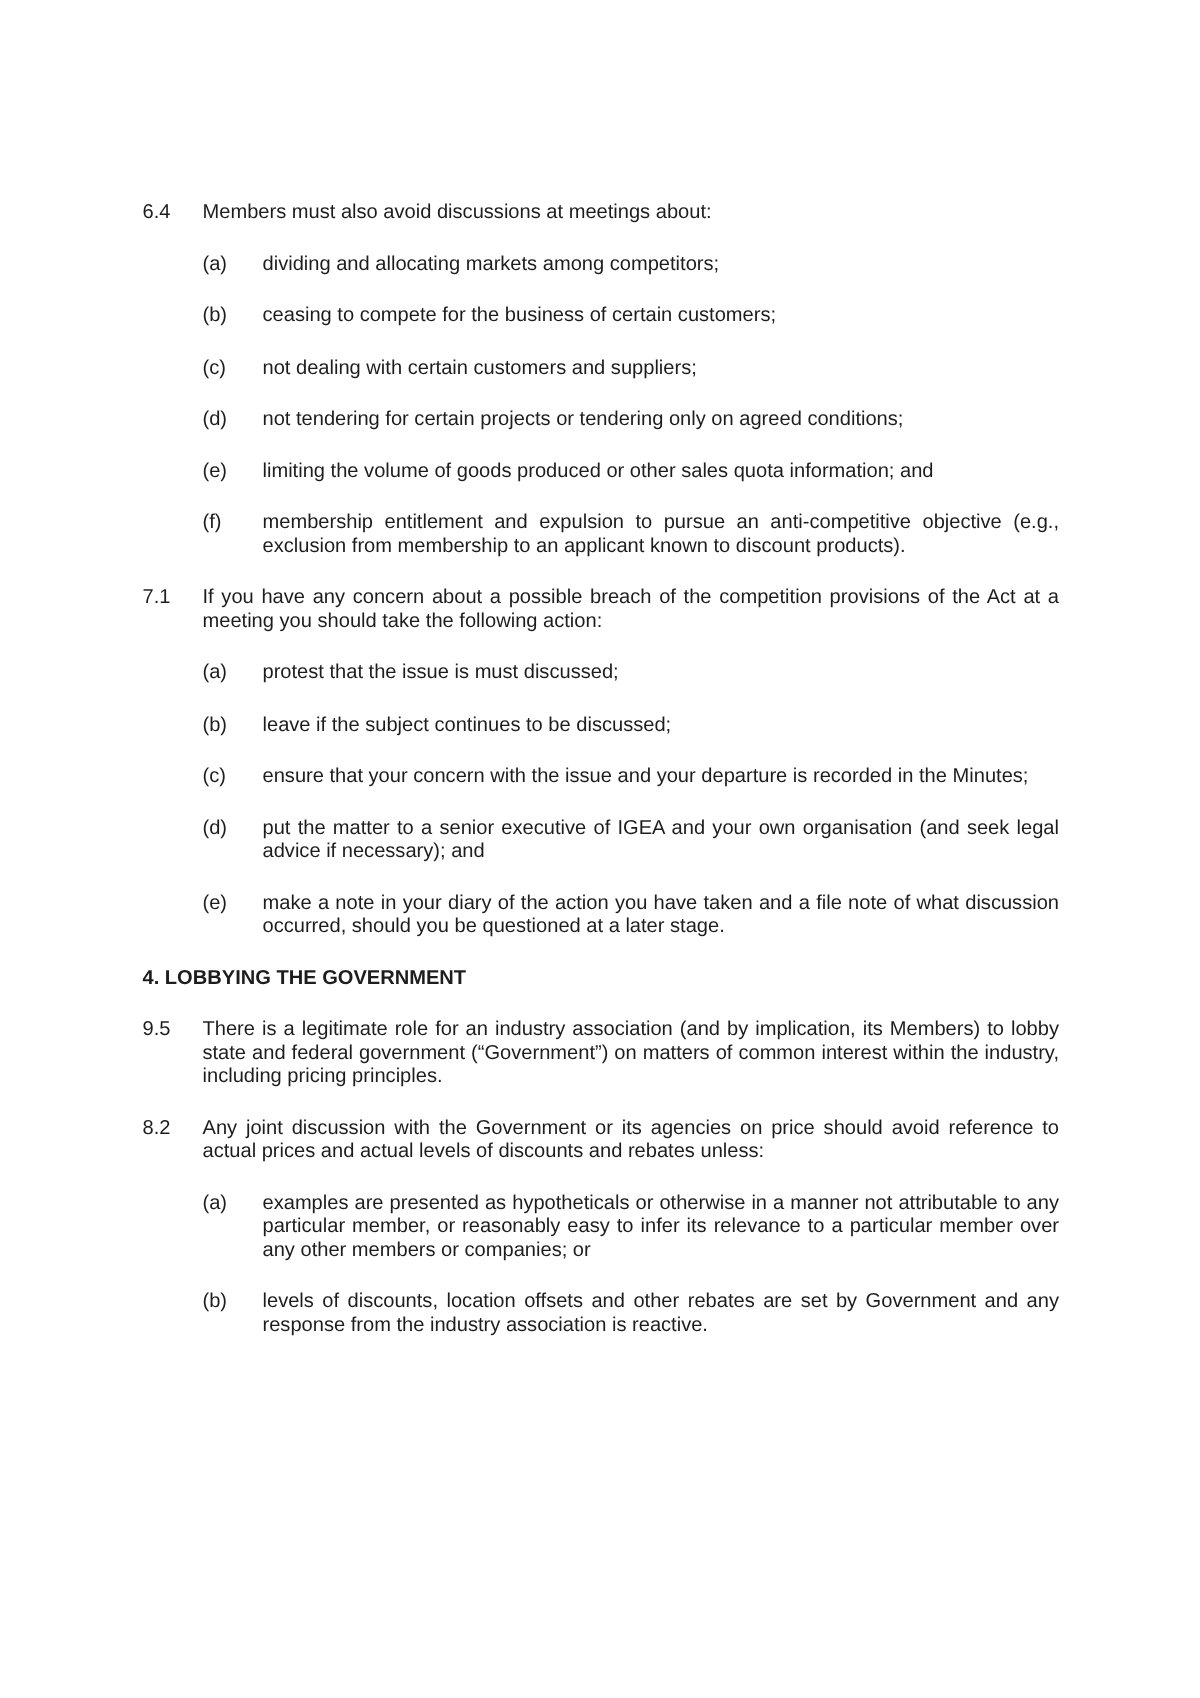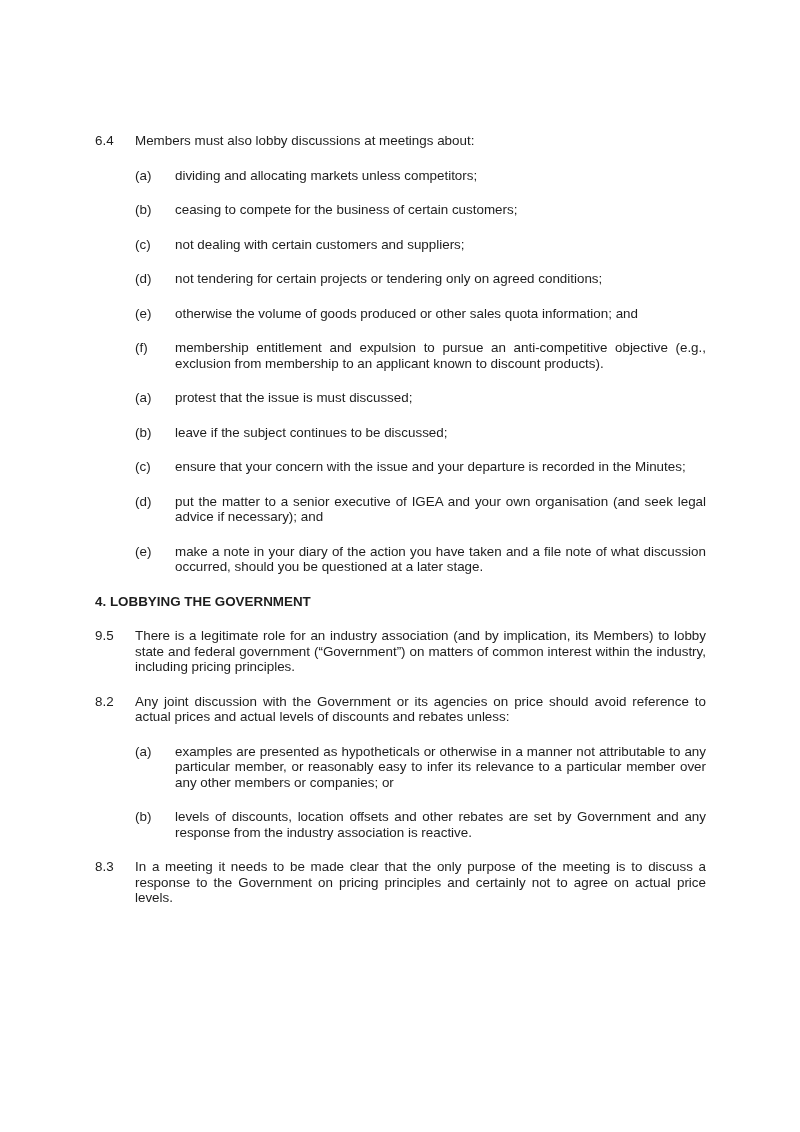--- a/index.html
+++ b/index.html
@@ -64,7 +64,7 @@
 
     <div class="clause">
       <span class="num">6.4</span>
-      <span class="body">Members must also lobby discussions at meetings about:</span>
+      <span class="body">Members must also avoid discussions at meetings about:</span>
     </div>
 
     <div class="subclause">

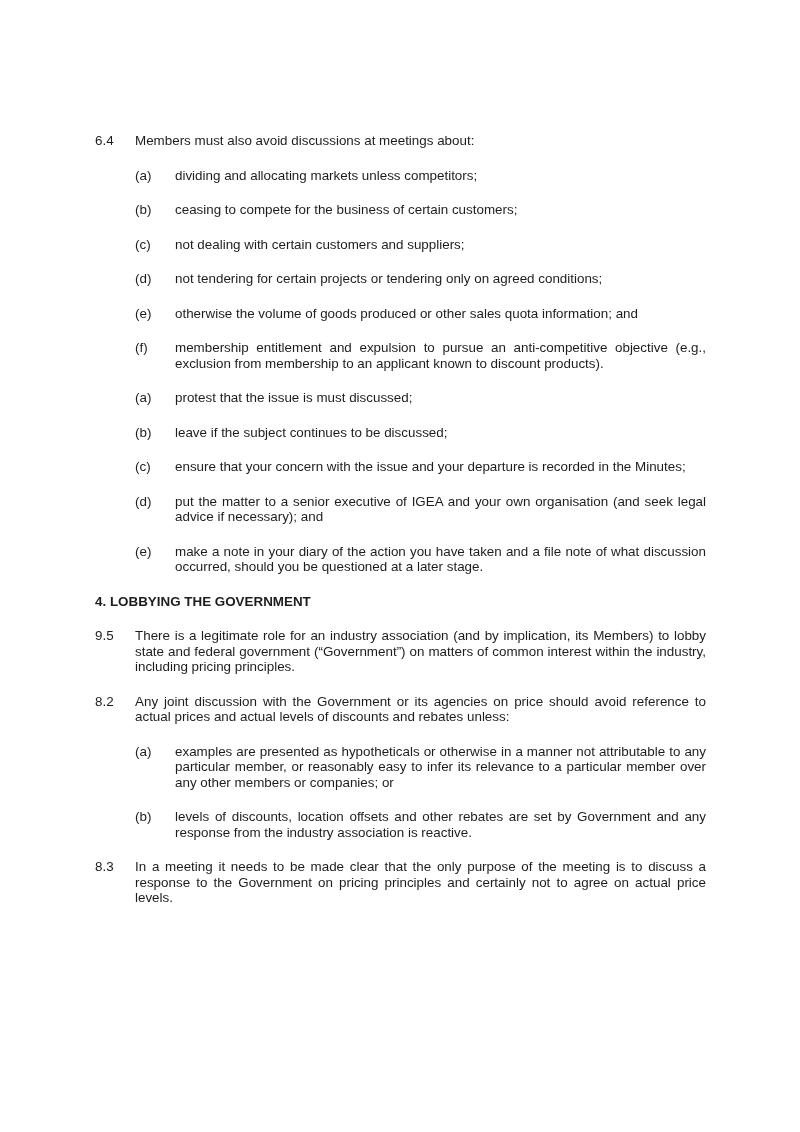--- a/index.html
+++ b/index.html
@@ -69,7 +69,7 @@
 
     <div class="subclause">
       <span class="marker">(a)</span>
-      <span class="body">dividing and allocating markets unless competitors;</span>
+      <span class="body">dividing and allocating markets among competitors;</span>
     </div>
 
     <div class="subclause">

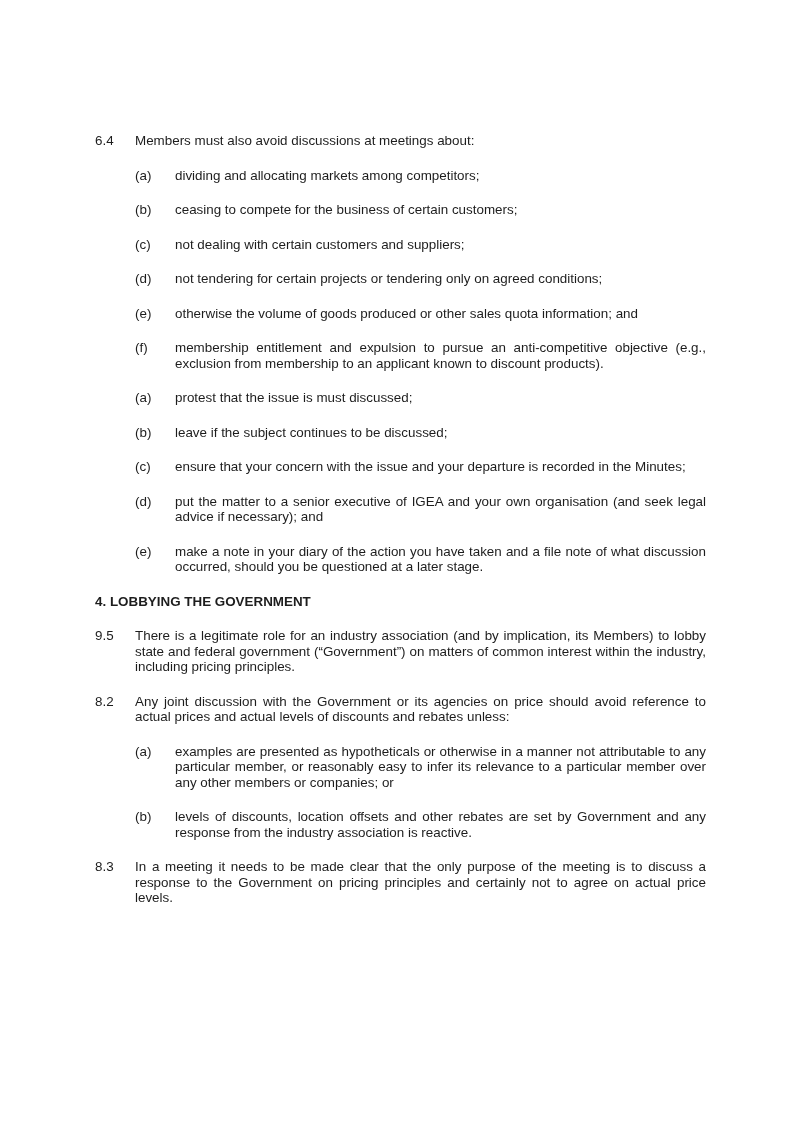--- a/index.html
+++ b/index.html
@@ -89,7 +89,7 @@
 
     <div class="subclause">
       <span class="marker">(e)</span>
-      <span class="body">otherwise the volume of goods produced or other sales quota information; and</span>
+      <span class="body">limiting the volume of goods produced or other sales quota information; and</span>
     </div>
 
     <div class="subclause">

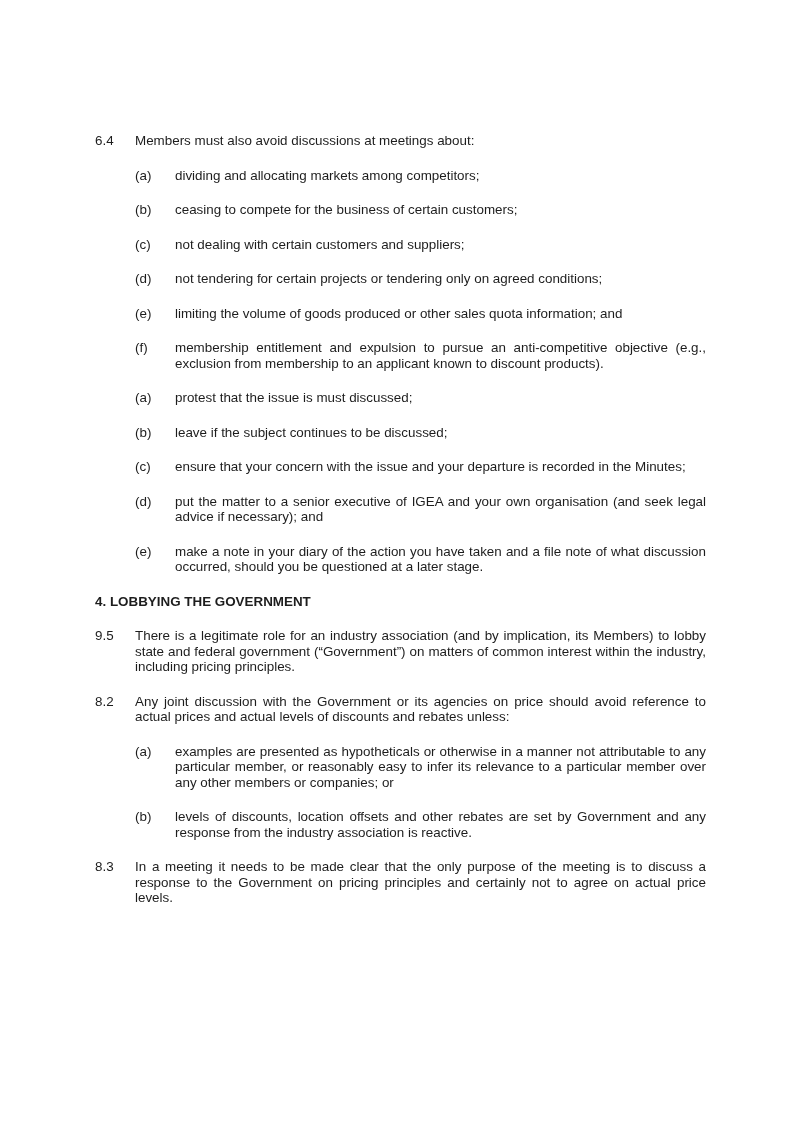--- a/index.html
+++ b/index.html
@@ -99,6 +99,10 @@
 
 
 
+    <div class="clause">
+      <span class="num">7.1</span>
+      <span class="body">If you have any concern about a possible breach of the competition provisions of the Act at a meeting you should take the following action:</span>
+    </div>
 
     <div class="subclause">
       <span class="marker">(a)</span>

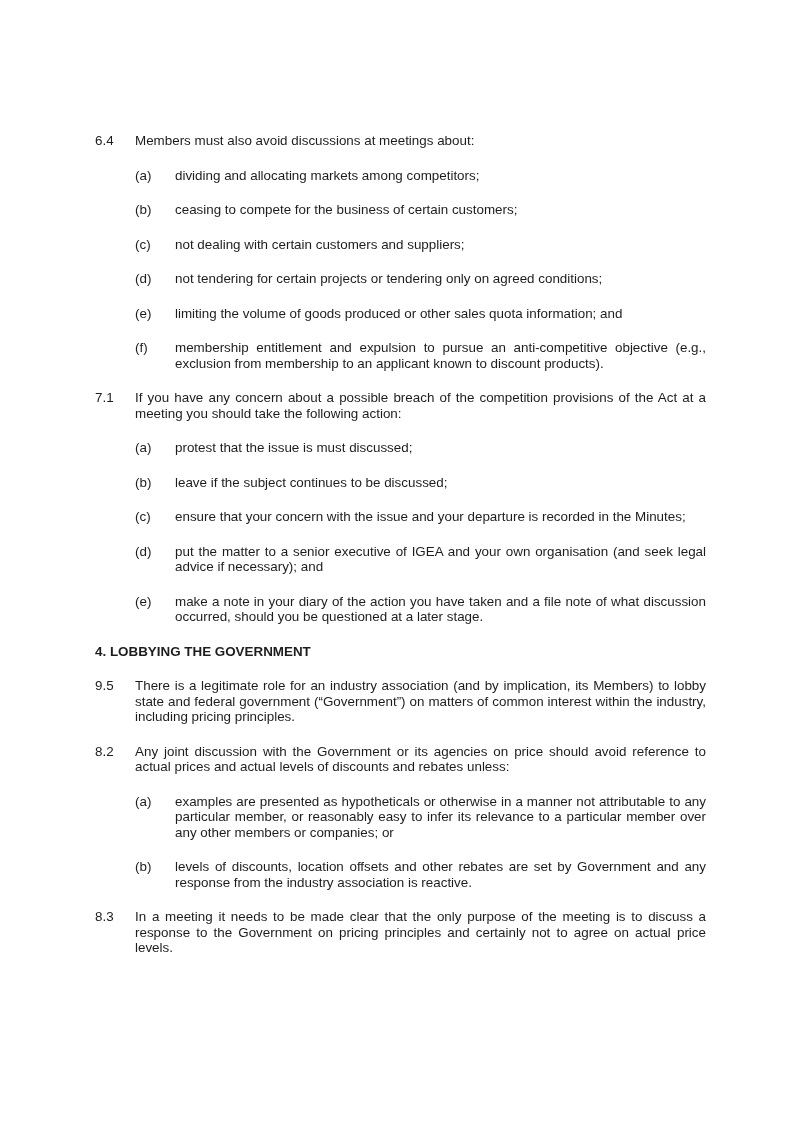--- a/index.html
+++ b/index.html
@@ -151,10 +151,6 @@
       <span class="body">levels of discounts, location offsets and other rebates are set by Government and any response from the industry association is reactive.</span>
     </div>
 
-    <div class="clause">
-      <span class="num">8.3</span>
-      <span class="body">In a meeting it needs to be made clear that the only purpose of the meeting is to discuss a response to the Government on pricing principles and certainly not to agree on actual price levels.</span>
-    </div>
 
   </div>
 </div>

